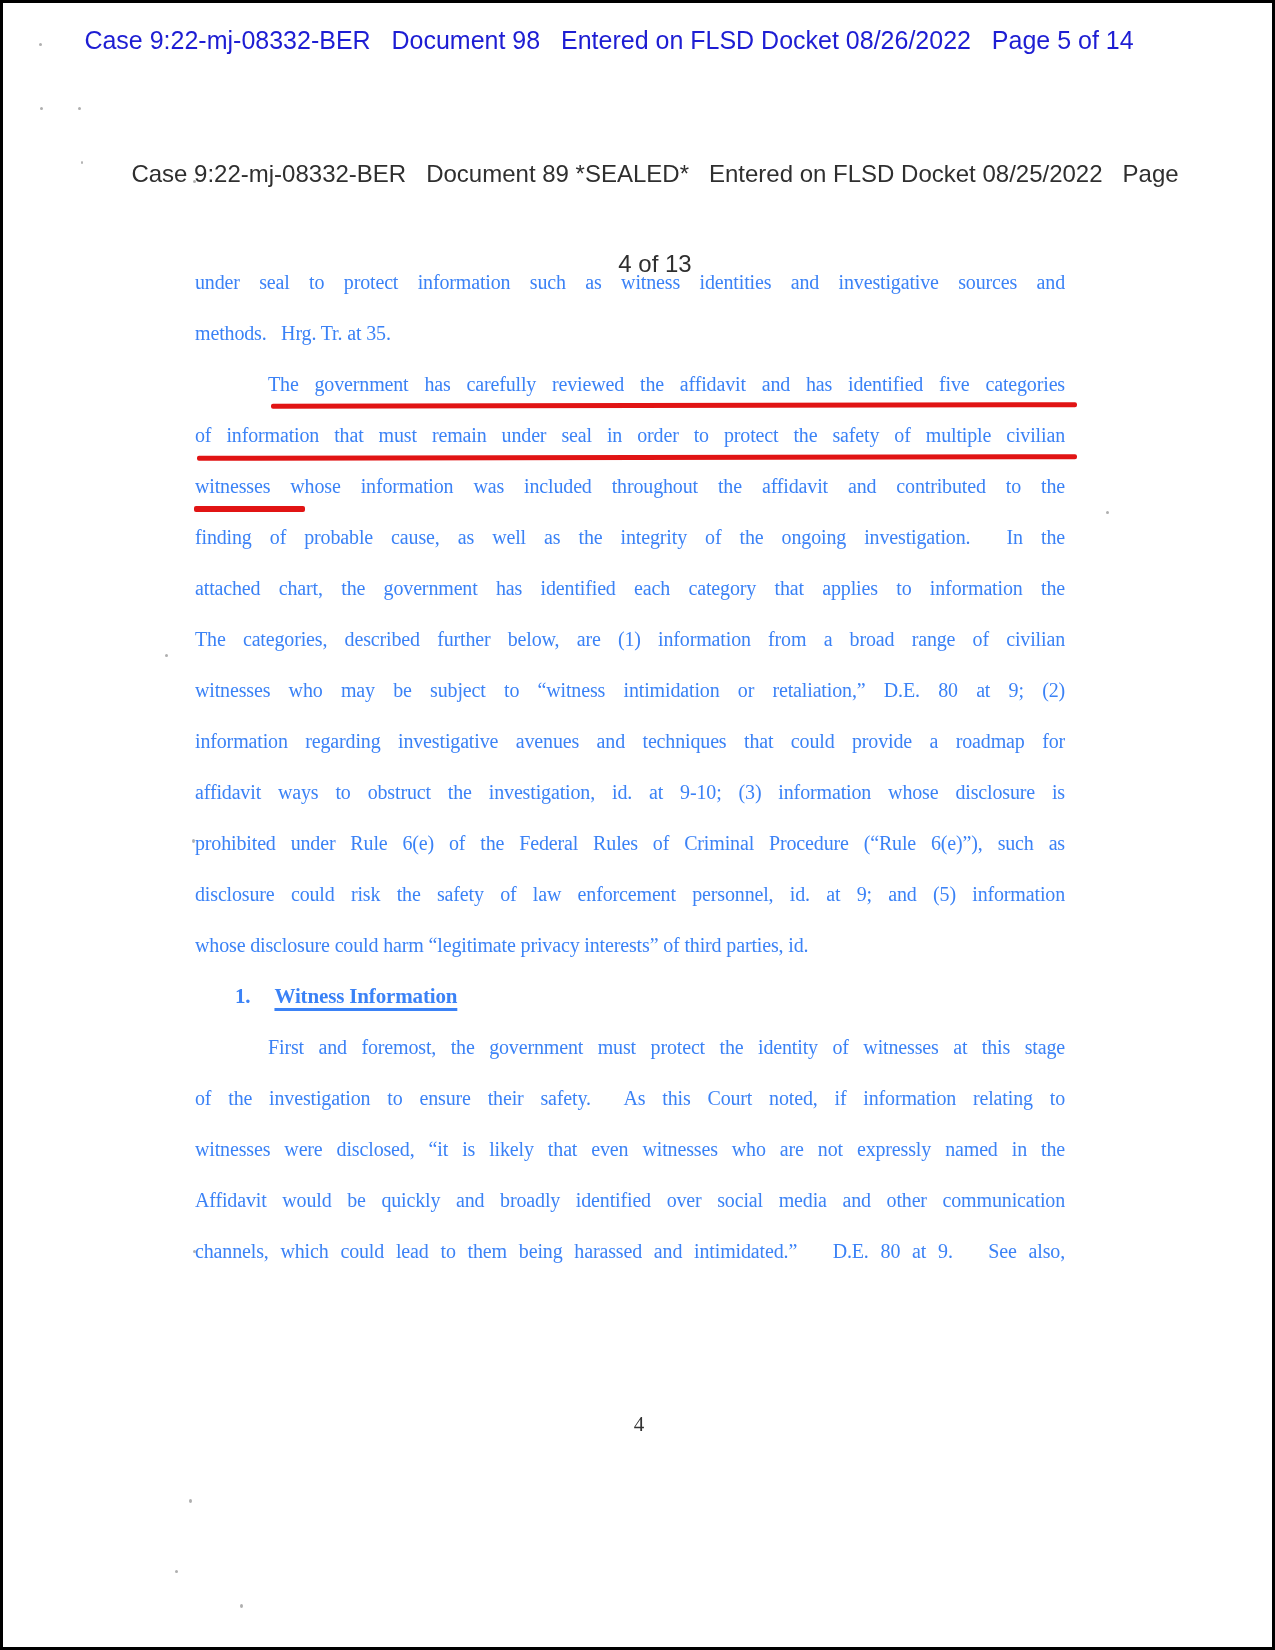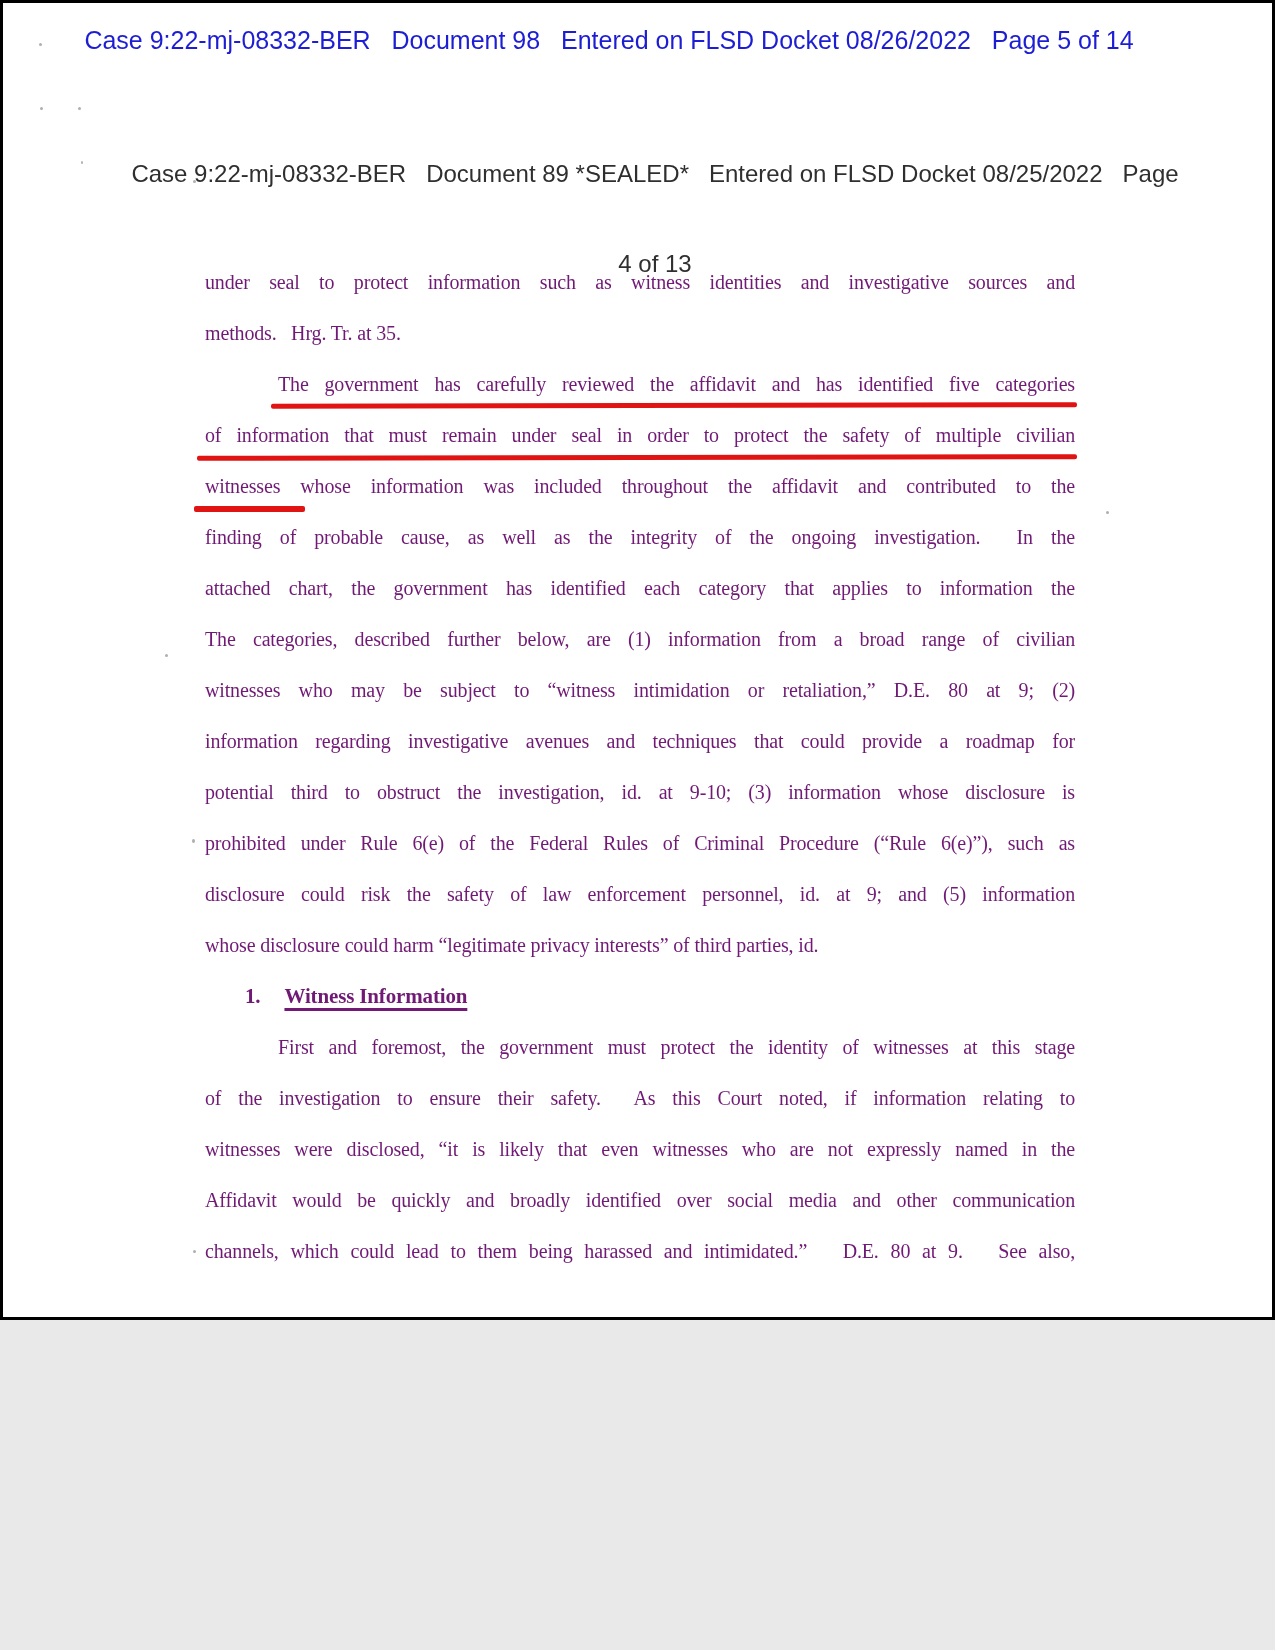--- a/index.html
+++ b/index.html
@@ -5,7 +5,7 @@
   html,body{margin:0;padding:0;background:#e9e9e9;}
   .page{
     position:relative;
-    width:1275px;height:1320px;
+    width:1275px;height:1650px;
     background:#ffffff;
     border:3px solid #000;
     box-sizing:border-box;

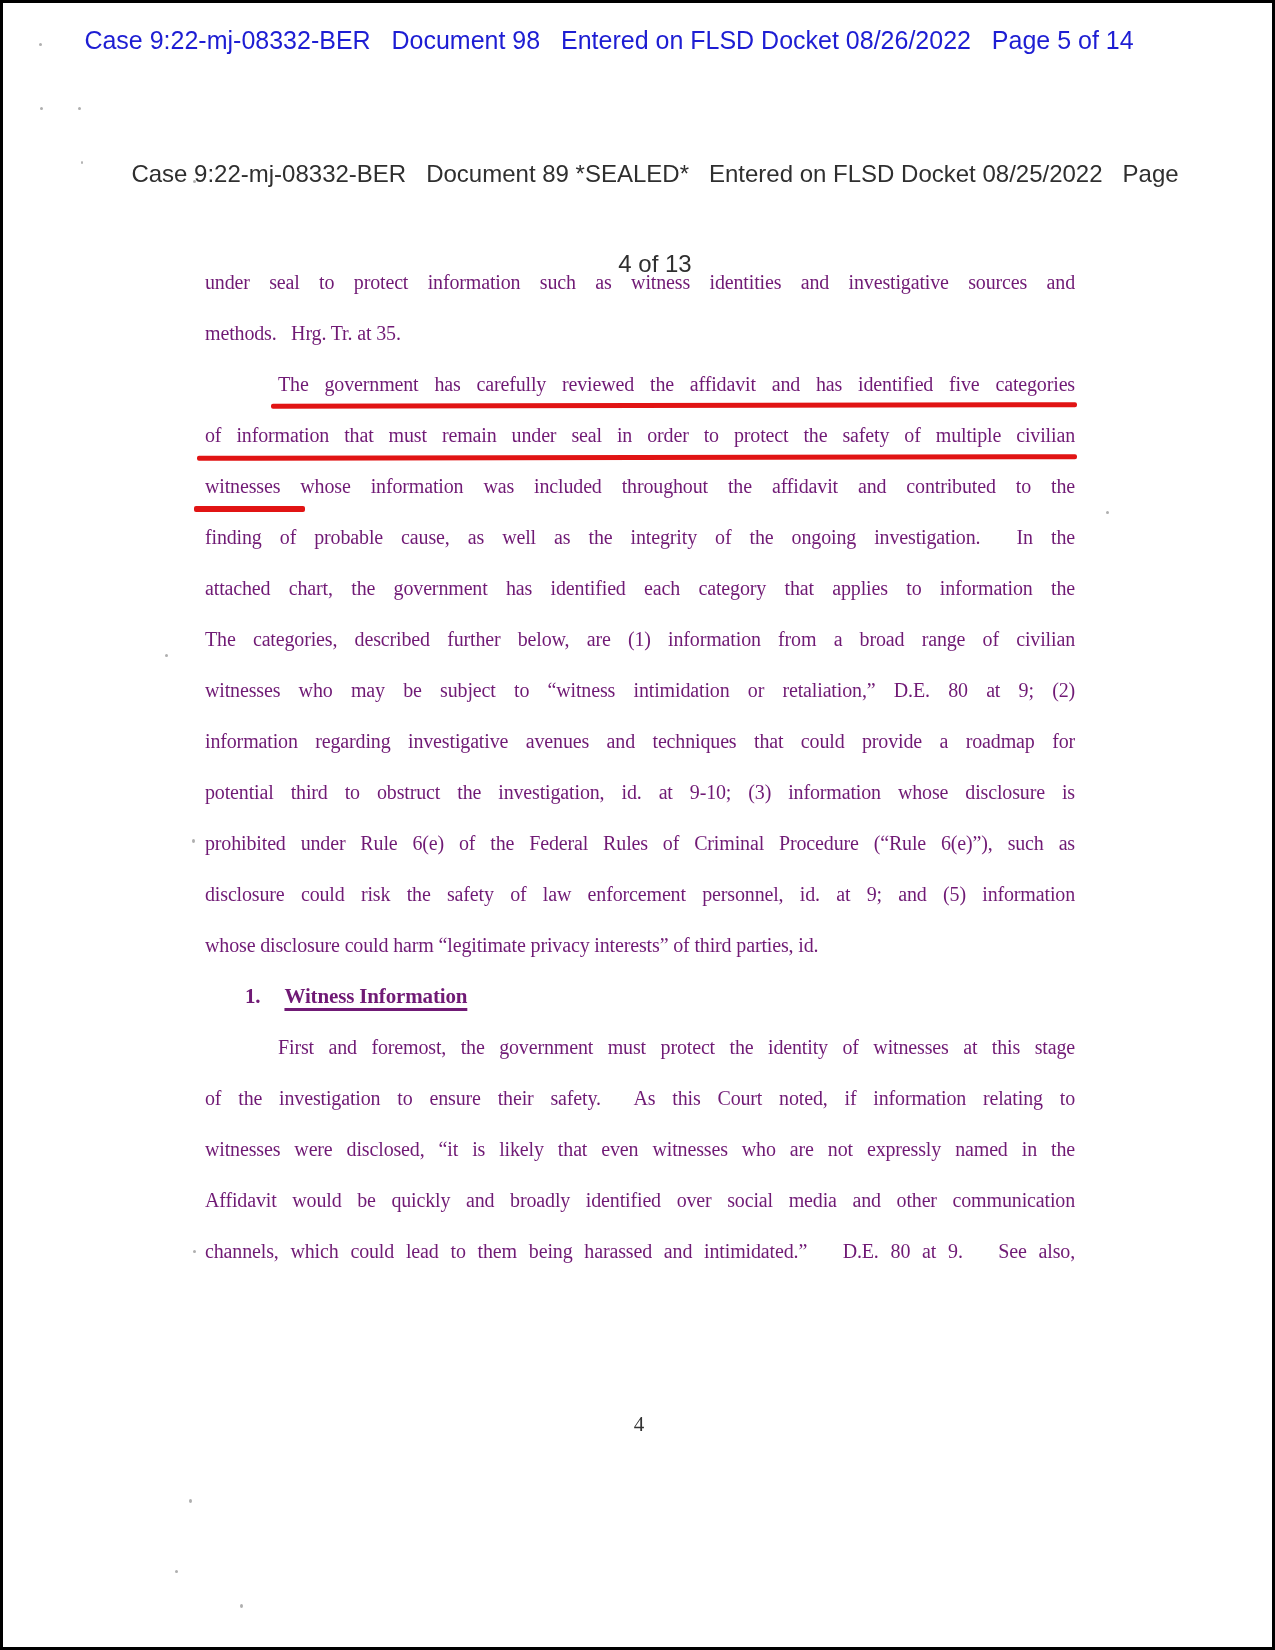--- a/index.html
+++ b/index.html
@@ -26,8 +26,8 @@
     color:#2f2f2f;
   }
   .body-text{
-    position:absolute;left:202px;top:254px;width:870px;
-    font-size:20px;color:#701a75;
+    position:absolute;left:192px;top:254px;width:870px;
+    font-size:20px;color:#3b82f6;
     letter-spacing:-0.15px;
   }
   .line{

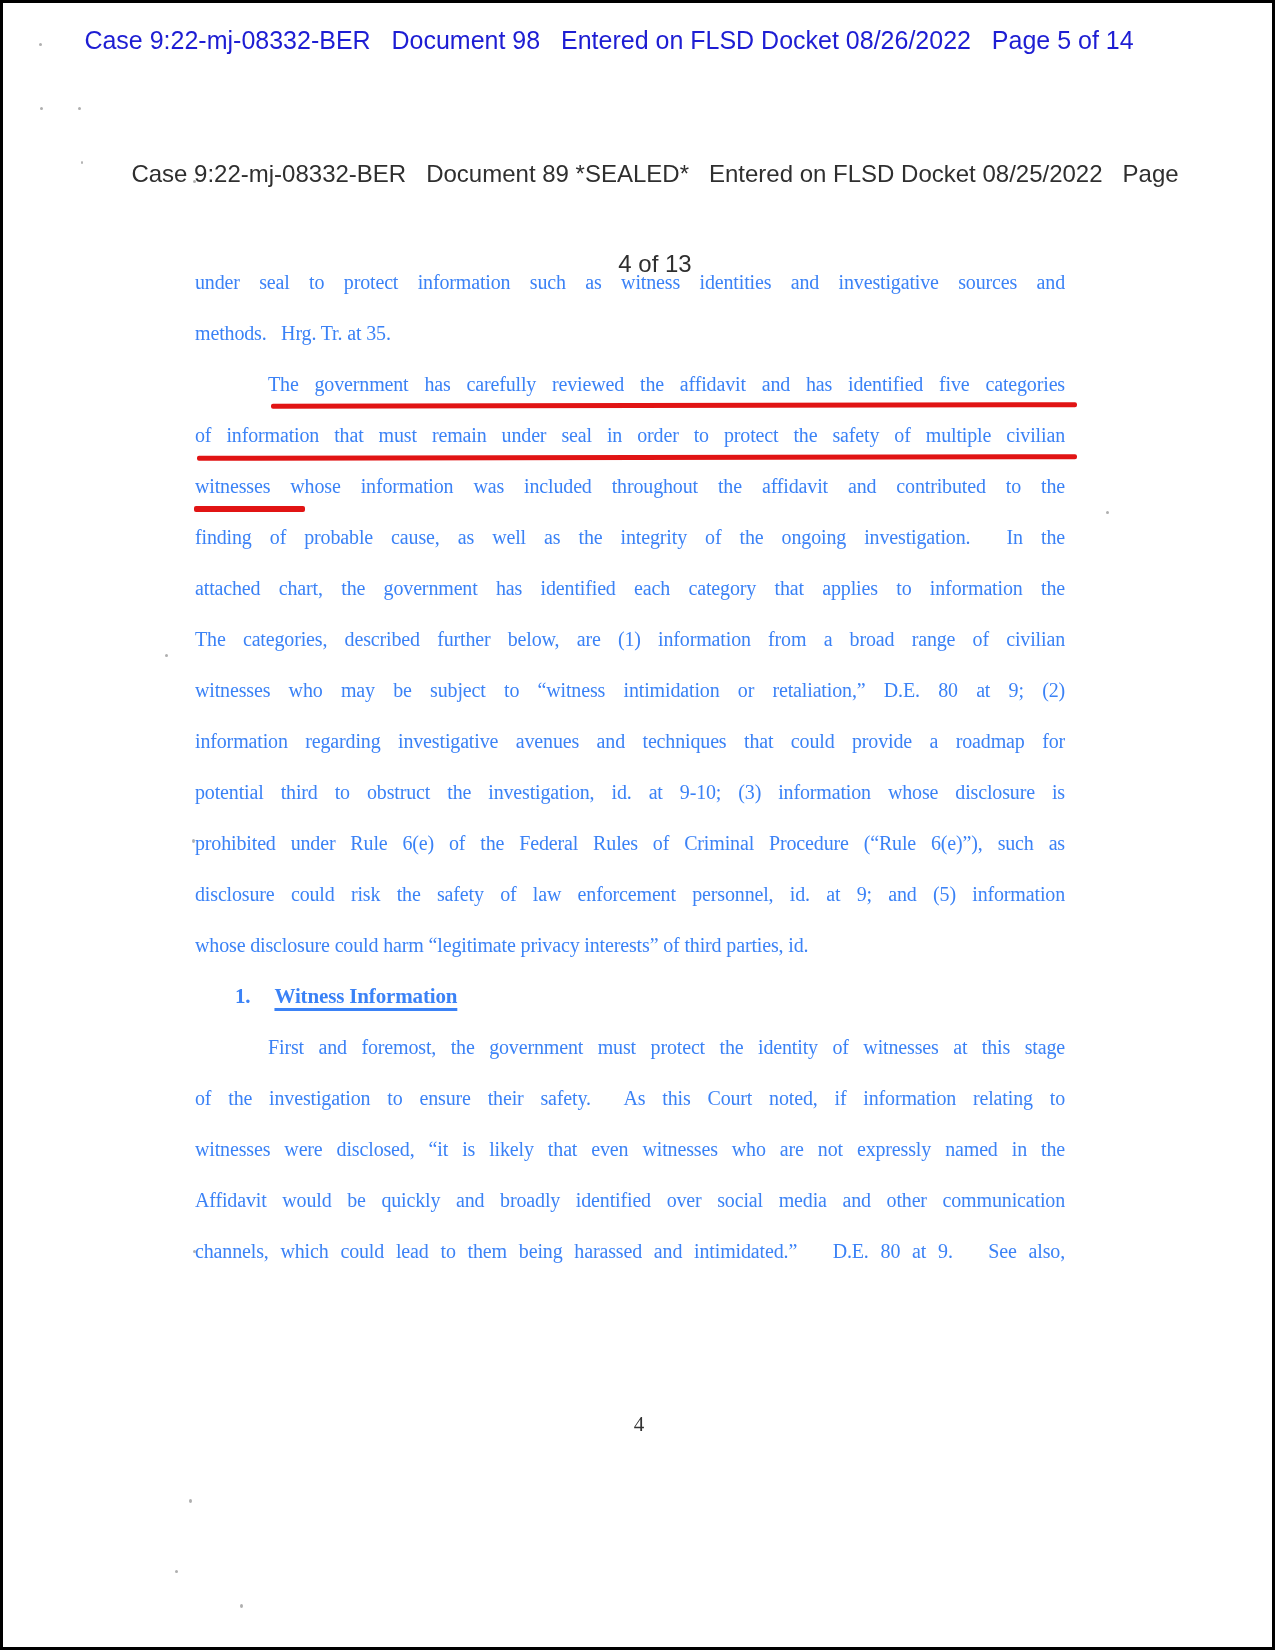--- a/index.html
+++ b/index.html
@@ -78,7 +78,7 @@
       <div class="line"><span>The categories, described further below, are (1) information from a broad range of civilian</span></div>
       <div class="line"><span>witnesses who may be subject to “witness intimidation or retaliation,” D.E. 80 at 9; (2)</span></div>
       <div class="line"><span>information regarding investigative avenues and techniques that could provide a roadmap for</span></div>
-      <div class="line"><span>potential third to obstruct the investigation, </span><span class="it">id.</span><span> at 9-10; (3) information whose disclosure is</span></div>
+      <div class="line"><span>affidavit ways to obstruct the investigation, </span><span class="it">id.</span><span> at 9-10; (3) information whose disclosure is</span></div>
       <div class="line"><span>prohibited under Rule 6(e) of the Federal Rules of Criminal Procedure (“Rule 6(e)”), such as</span></div>
       <div class="line"><span>disclosure could risk the safety of law enforcement personnel, </span><span class="it">id.</span><span> at 9; and (5) information</span></div>
       <div class="line no-just"><span>whose disclosure could harm “legitimate privacy interests” of third parties, </span><span class="it">id.</span></div>

